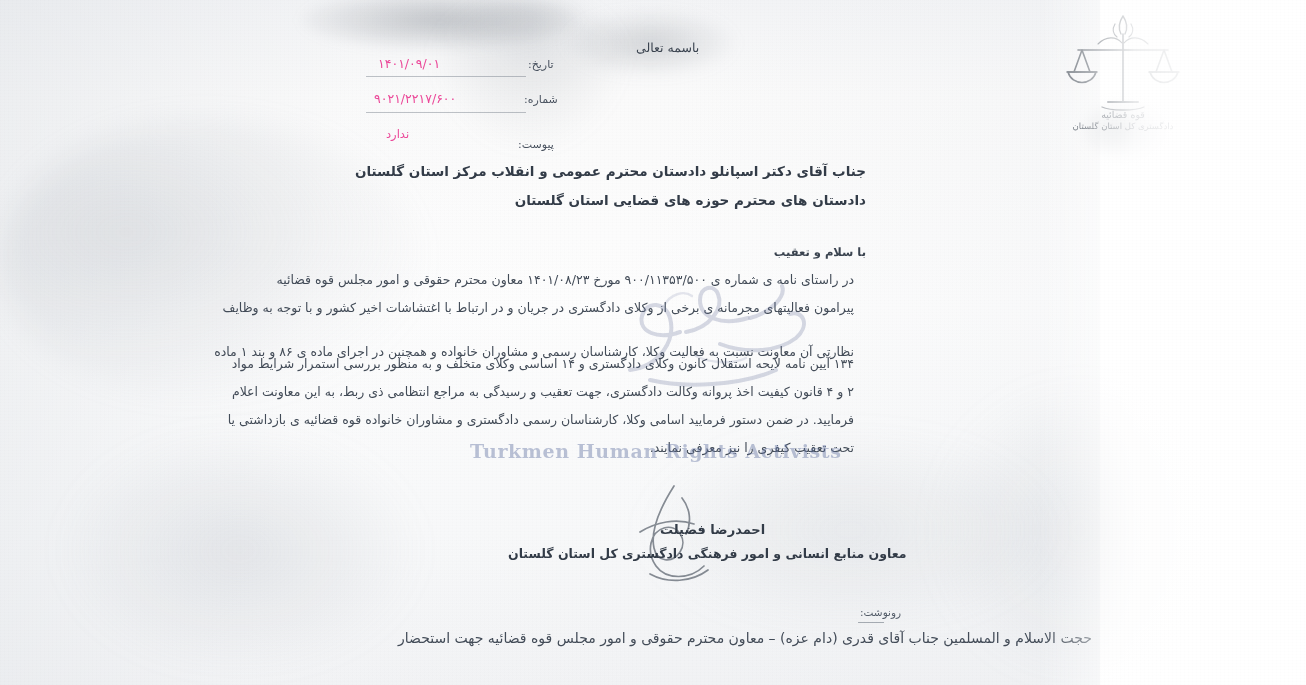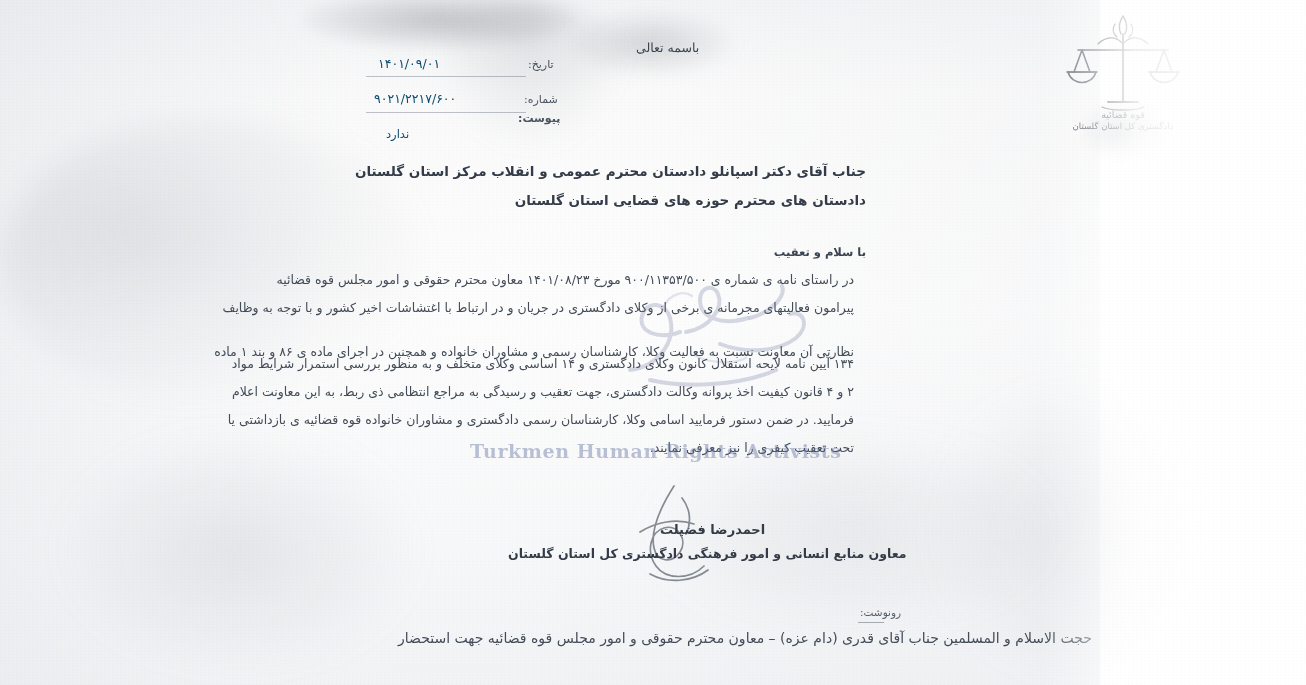--- a/index.html
+++ b/index.html
@@ -93,7 +93,7 @@
   }
   #emblem-caption1, #emblem-caption2 { text-align: center; }
   .meta-label { position: absolute; font-size: 11px; color: #4a5360; }
-  .meta-value { position: absolute; font-size: 12.5px; color: #0c4a6e; letter-spacing: 0.3px; }
+  .meta-value { position: absolute; font-size: 12.5px; color: #ec4899; letter-spacing: 0.3px; }
   .meta-line {
     position: absolute;
     height: 1px;

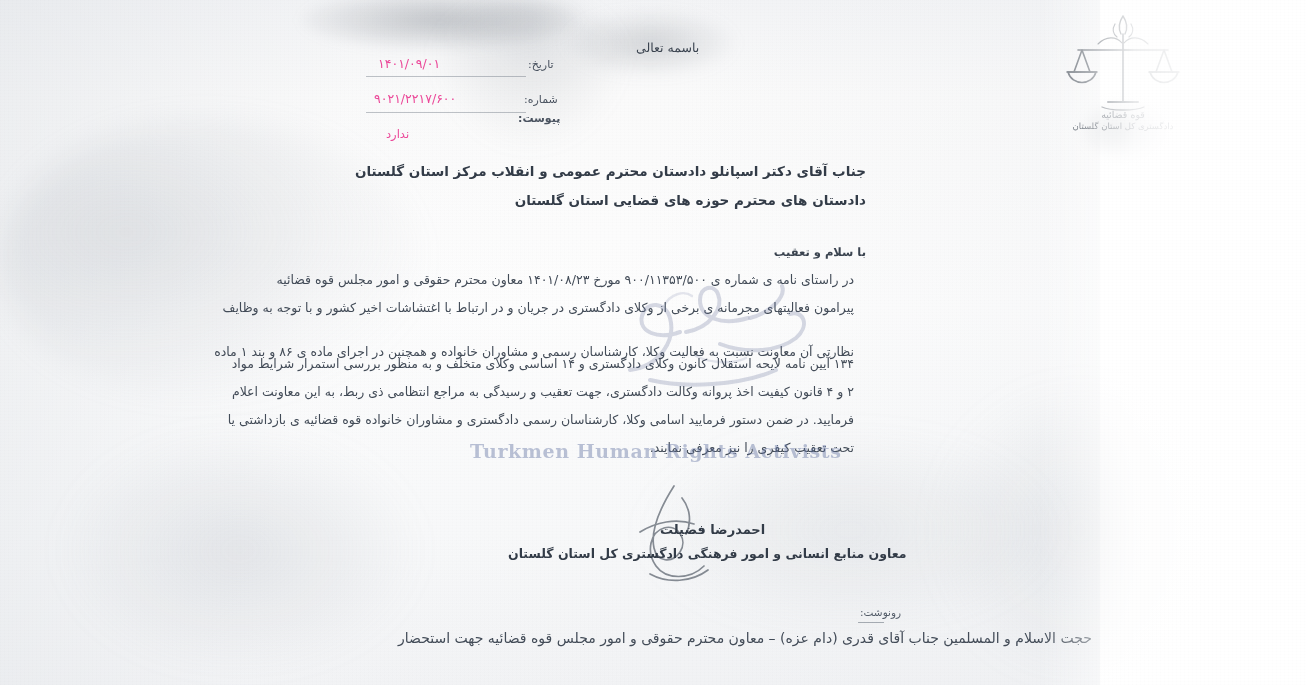--- a/index.html
+++ b/index.html
@@ -250,7 +250,7 @@
   <div class="meta-value" style="left:374px; top:91px;">۹۰۲۱/۲۲۱۷/۶۰۰</div>
   <div class="meta-line" style="left:366px; top:112px; width:160px;"></div>
 
-  <div class="meta-label" style="left:518px; top:112px;font-weight:bold;">پیوست:</div>
+  <div class="meta-label" style="left:518px; top:138px;">پیوست:</div>
   <div class="meta-value" style="left:386px; top:127px; font-size:11.5px;">ندارد</div>
 
   <div class="addr" style="right:440px; top:163px;">جناب آقای دکتر اسپانلو دادستان محترم عمومی و انقلاب مرکز استان گلستان</div>

